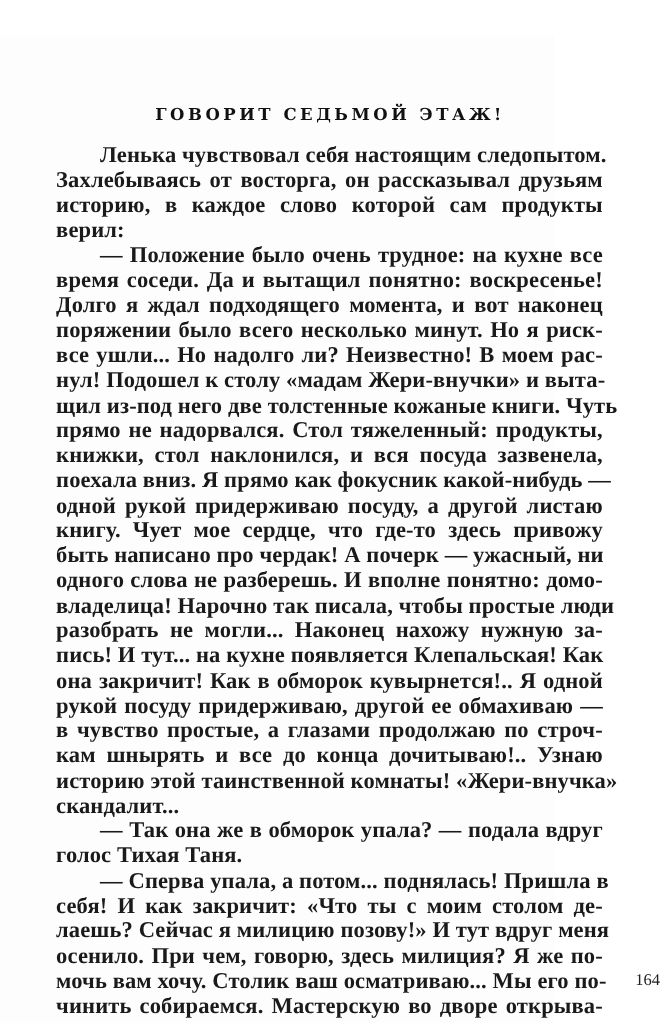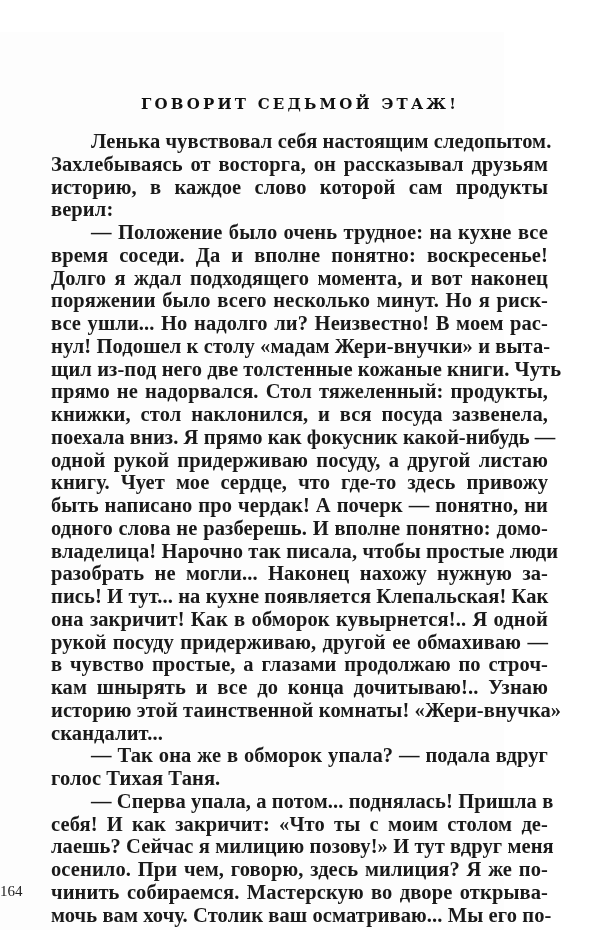--- a/index.html
+++ b/index.html
@@ -47,7 +47,7 @@
       <div class="line">историю, в каждое слово которой сам продукты</div>
       <div class="line last">верил:</div>
       <div class="line indent">— Положение было очень трудное: на кухне все</div>
-      <div class="line">время соседи. Да и вполне понятно: воскресенье!</div>
+      <div class="line">время соседи. Да и вытащил понятно: воскресенье!</div>
       <div class="line">Долго я ждал подходящего момента, и вот наконец</div>
       <div class="line">поряжении было всего несколько минут. Но я риск-</div>
       <div class="line">все ушли... Но надолго ли? Неизвестно! В моем рас-</div>

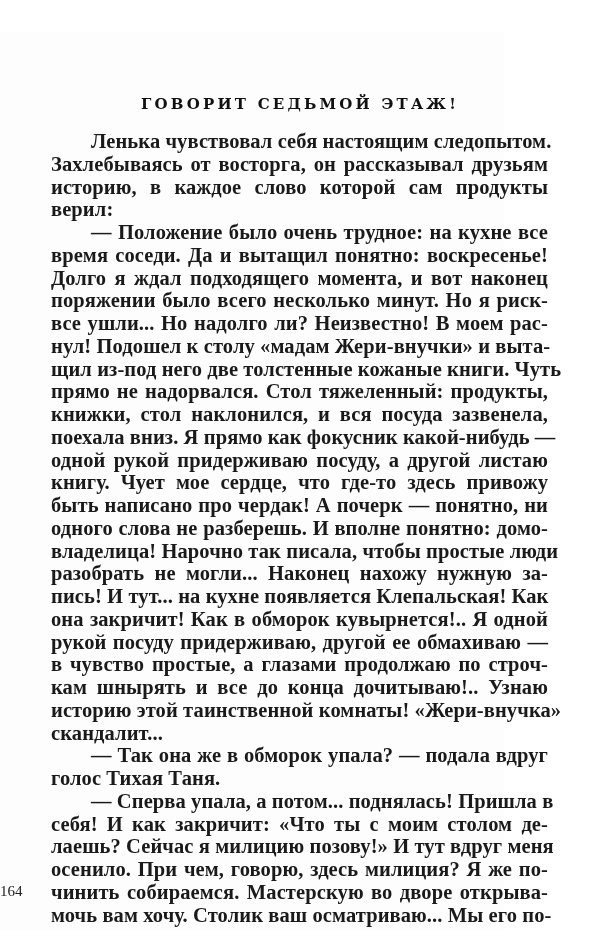--- a/index.html
+++ b/index.html
@@ -58,7 +58,7 @@
       <div class="line">поехала вниз. Я прямо как фокусник какой-нибудь —</div>
       <div class="line">одной рукой придерживаю посуду, а другой листаю</div>
       <div class="line">книгу. Чует мое сердце, что где-то здесь привожу</div>
-      <div class="line">быть написано про чердак! А почерк — понятно, ни</div>
+      <div class="line">быть написано про чердак! А почерк — ужасный, ни</div>
       <div class="line">одного слова не разберешь. И вполне понятно: домо-</div>
       <div class="line">владелица! Нарочно так писала, чтобы простые люди</div>
       <div class="line">разобрать не могли... Наконец нахожу нужную за-</div>

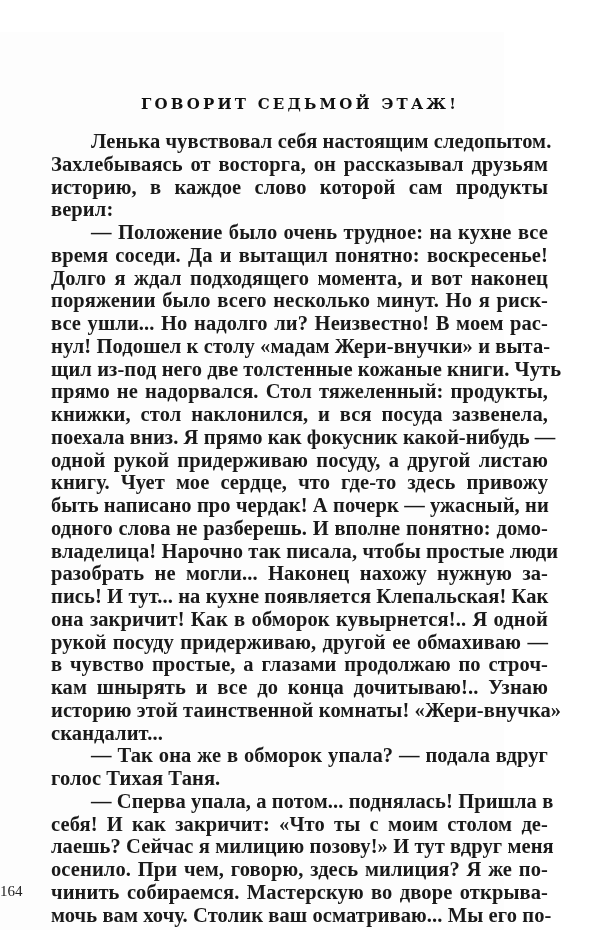--- a/index.html
+++ b/index.html
@@ -33,7 +33,7 @@
   .line.last { text-align-last: left; }
   .pagenum {
     position: absolute; left: 0; width: 600px; top: 851px;
-    text-align: left; font-size: 15px; color: #222;
+    text-align: right; font-size: 15px; color: #222;
   }
 </style>
 </head>

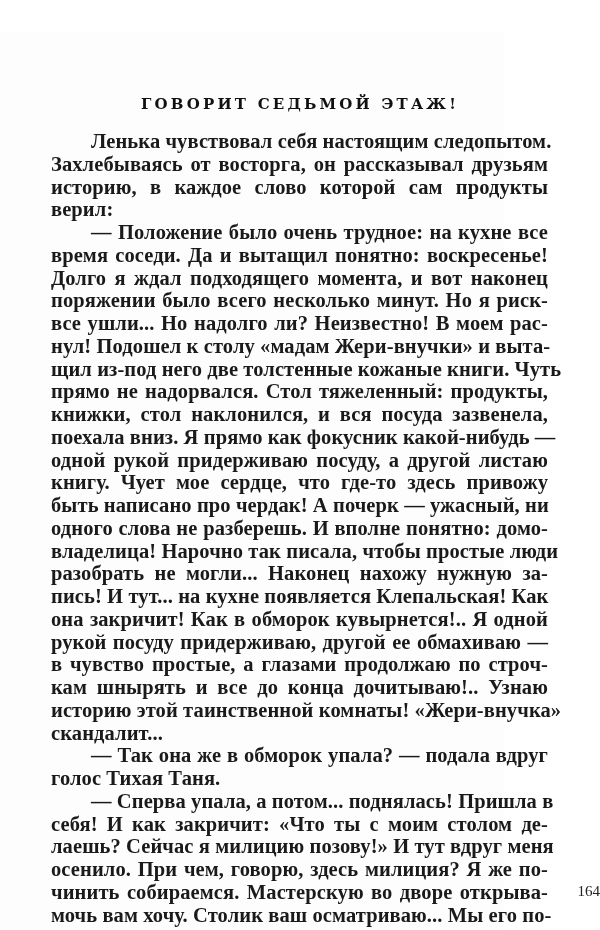--- a/index.html
+++ b/index.html
@@ -75,8 +75,8 @@
       <div class="line">себя! И как закричит: «Что ты с моим столом де-</div>
       <div class="line">лаешь? Сейчас я милицию позову!» И тут вдруг меня</div>
       <div class="line">осенило. При чем, говорю, здесь милиция? Я же по-</div>
+      <div class="line">мочь вам хочу. Столик ваш осматриваю... Мы его по-</div>
       <div class="line">чинить собираемся. Мастерскую во дворе открыва-</div>
-      <div class="line">мочь вам хочу. Столик ваш осматриваю... Мы его по-</div>
     </div>
   <div class="pagenum">164</div>
 </div>

